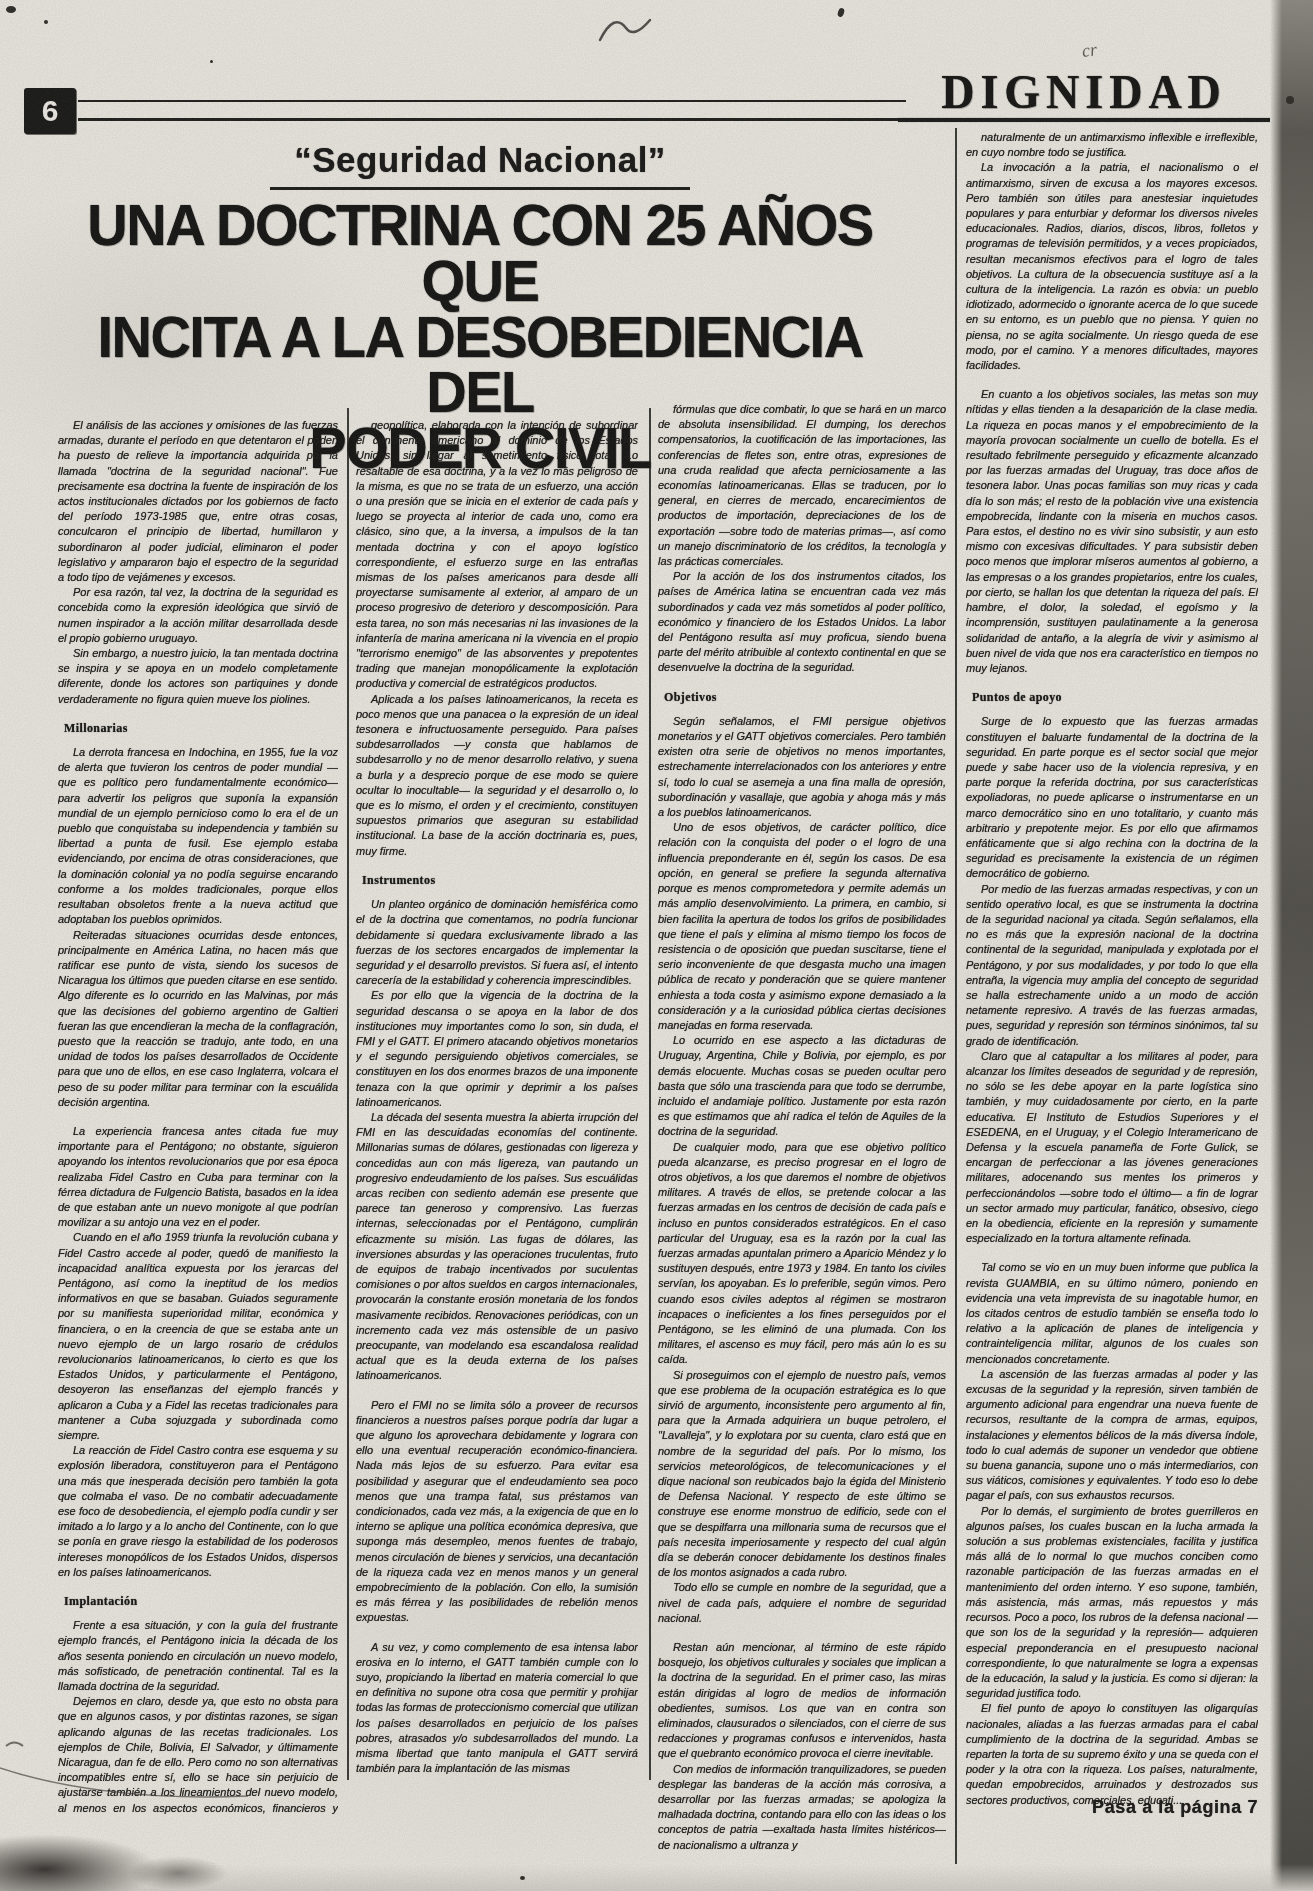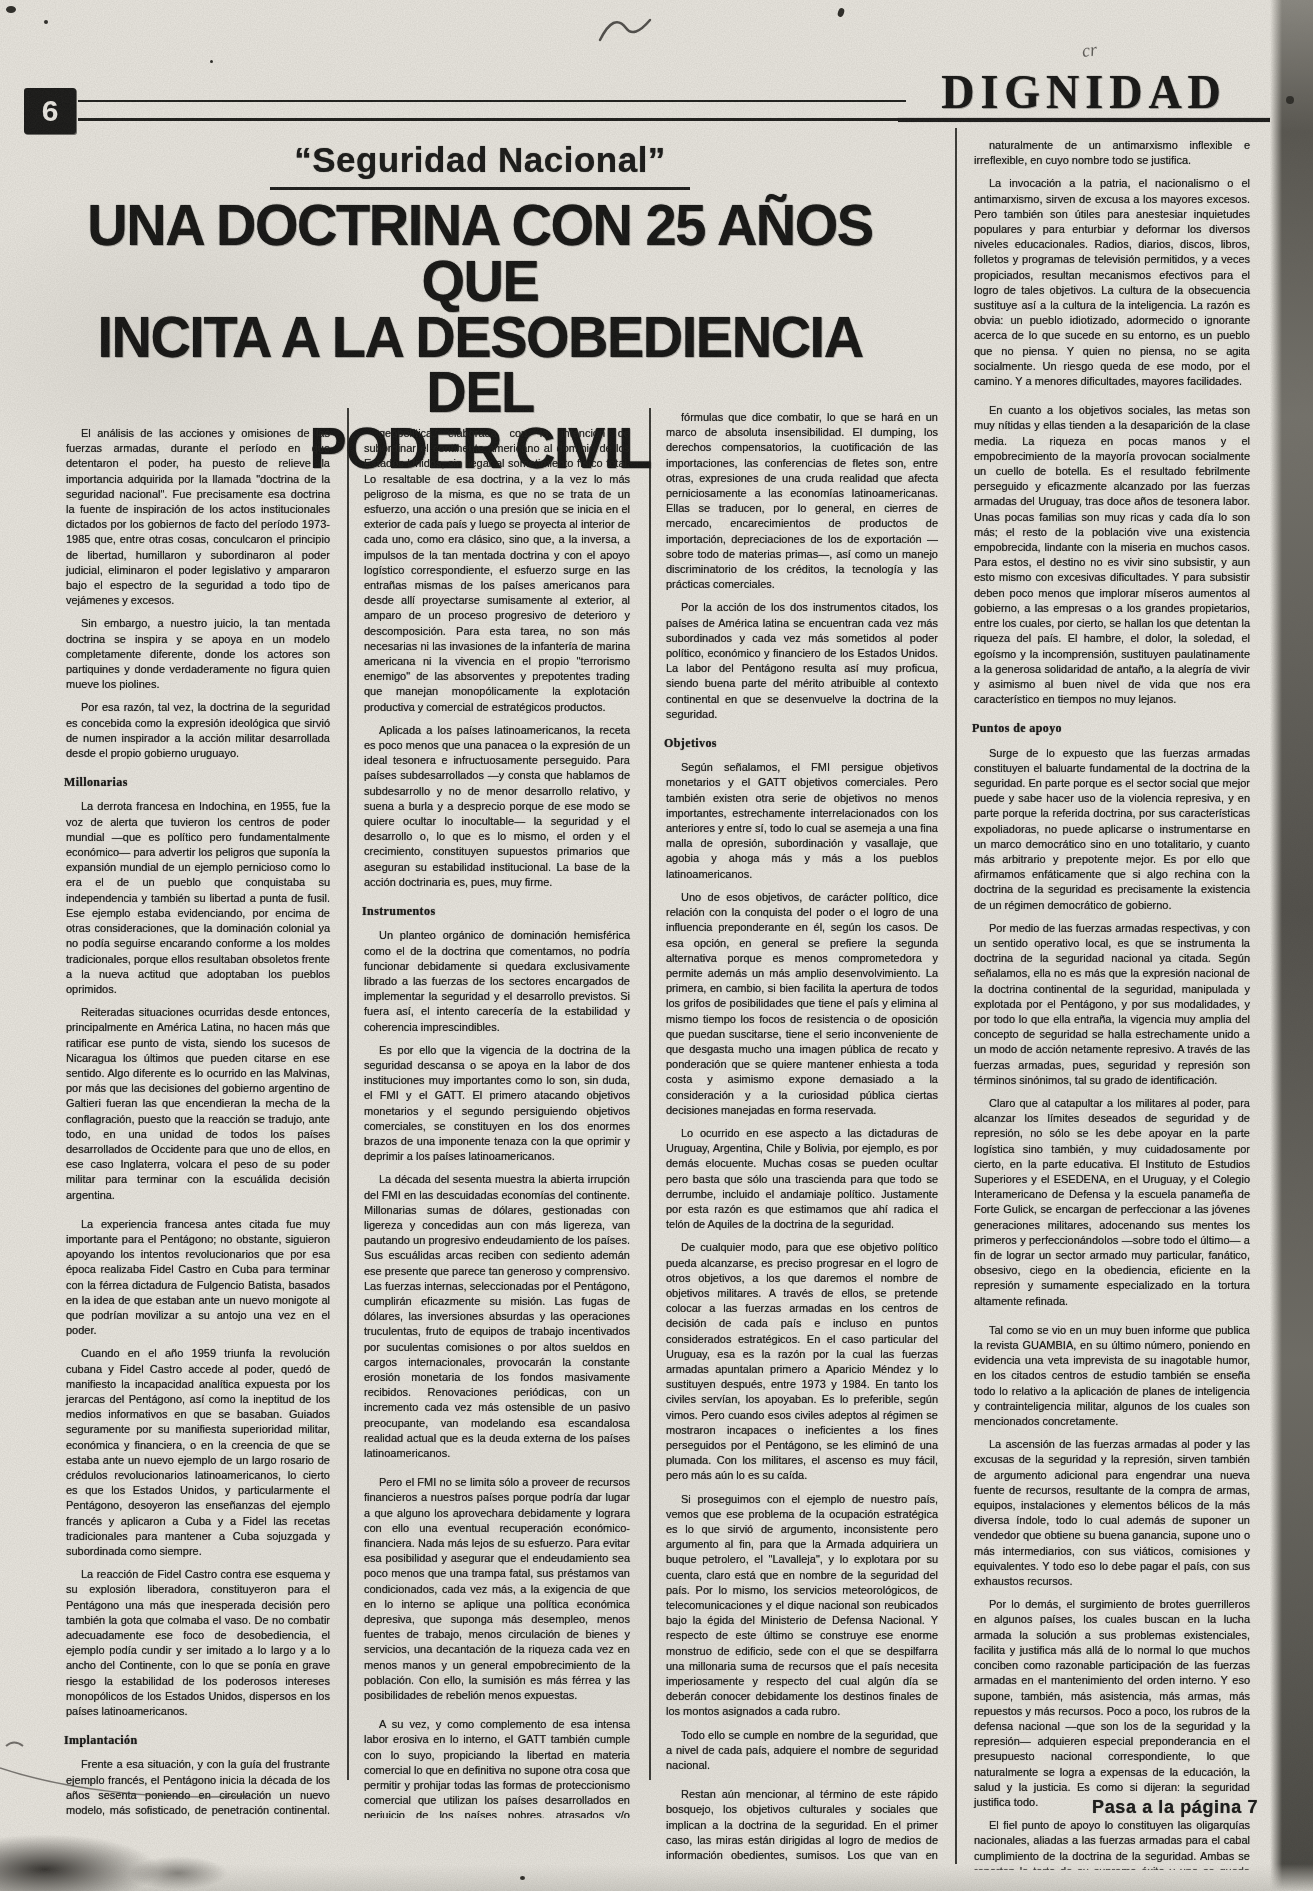--- a/index.html
+++ b/index.html
@@ -51,7 +51,7 @@
   .col-1{left:356px;top:418px;width:282px;height:1400px;}
   .col-2{left:658px;top:402px;width:288px;height:1462px;}
   .col-3{left:966px;top:130px;width:292px;height:1740px;}
-  .article-col p.para{margin:8px;text-indent:15px;}
+  .article-col p.para{margin:0;text-indent:15px;font-style:italic;}
   .article-col p.para.gap{margin-top:14px;}
   .article-col h3.subhead{
     font-family:"Liberation Serif",serif;font-size:12px;font-weight:bold;

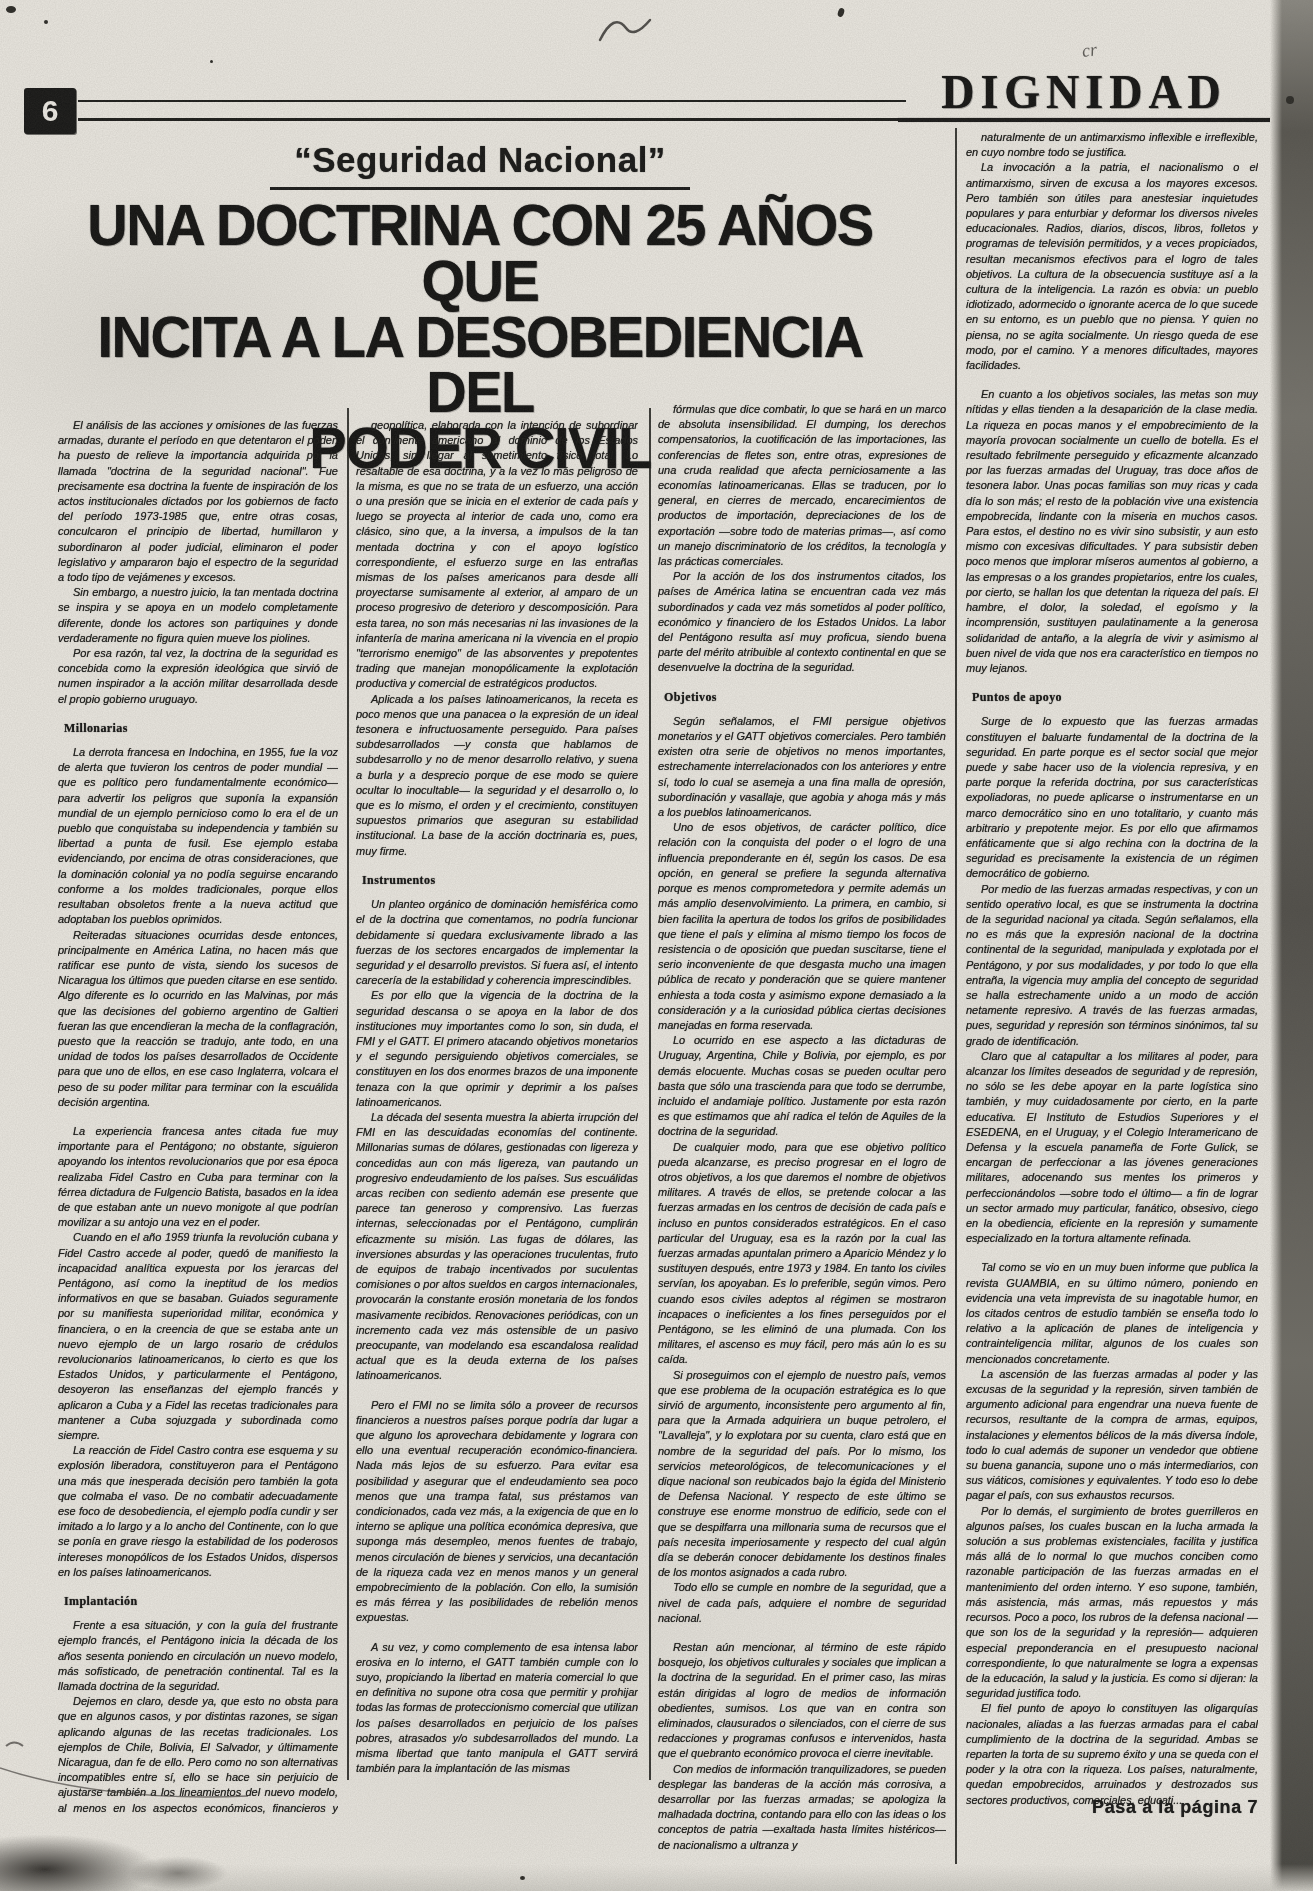--- a/index.html
+++ b/index.html
@@ -129,8 +129,8 @@
 
   <div class="article-col col-0">
       <p class="para">El análisis de las acciones y omisiones de las fuerzas armadas, durante el período en que detentaron el poder, ha puesto de relieve la importancia adquirida por la llamada "doctrina de la seguridad nacional". Fue precisamente esa doctrina la fuente de inspiración de los actos institucionales dictados por los gobiernos de facto del período 1973-1985 que, entre otras cosas, conculcaron el principio de libertad, humillaron y subordinaron al poder judicial, eliminaron el poder legislativo y ampararon bajo el espectro de la seguridad a todo tipo de vejámenes y excesos.</p>
+      <p class="para">Por esa razón, tal vez, la doctrina de la seguridad es concebida como la expresión ideológica que sirvió de numen inspirador a la acción militar desarrollada desde el propio gobierno uruguayo.</p>
       <p class="para">Sin embargo, a nuestro juicio, la tan mentada doctrina se inspira y se apoya en un modelo completamente diferente, donde los actores son partiquines y donde verdaderamente no figura quien mueve los piolines.</p>
-      <p class="para">Por esa razón, tal vez, la doctrina de la seguridad es concebida como la expresión ideológica que sirvió de numen inspirador a la acción militar desarrollada desde el propio gobierno uruguayo.</p>
       <h3 class="subhead">Millonarias</h3>
       <p class="para">La derrota francesa en Indochina, en 1955, fue la voz de alerta que tuvieron los centros de poder mundial —que es político pero fundamentalmente económico— para advertir los peligros que suponía la expansión mundial de un ejemplo pernicioso como lo era el de un pueblo que conquistaba su independencia y también su libertad a punta de fusil. Ese ejemplo estaba evidenciando, por encima de otras consideraciones, que la dominación colonial ya no podía seguirse encarando conforme a los moldes tradicionales, porque ellos resultaban obsoletos frente a la nueva actitud que adoptaban los pueblos oprimidos.</p>
       <p class="para">Reiteradas situaciones ocurridas desde entonces, principalmente en América Latina, no hacen más que ratificar ese punto de vista, siendo los sucesos de Nicaragua los últimos que pueden citarse en ese sentido. Algo diferente es lo ocurrido en las Malvinas, por más que las decisiones del gobierno argentino de Galtieri fueran las que encendieran la mecha de la conflagración, puesto que la reacción se tradujo, ante todo, en una unidad de todos los países desarrollados de Occidente para que uno de ellos, en ese caso Inglaterra, volcara el peso de su poder militar para terminar con la escuálida decisión argentina.</p>

